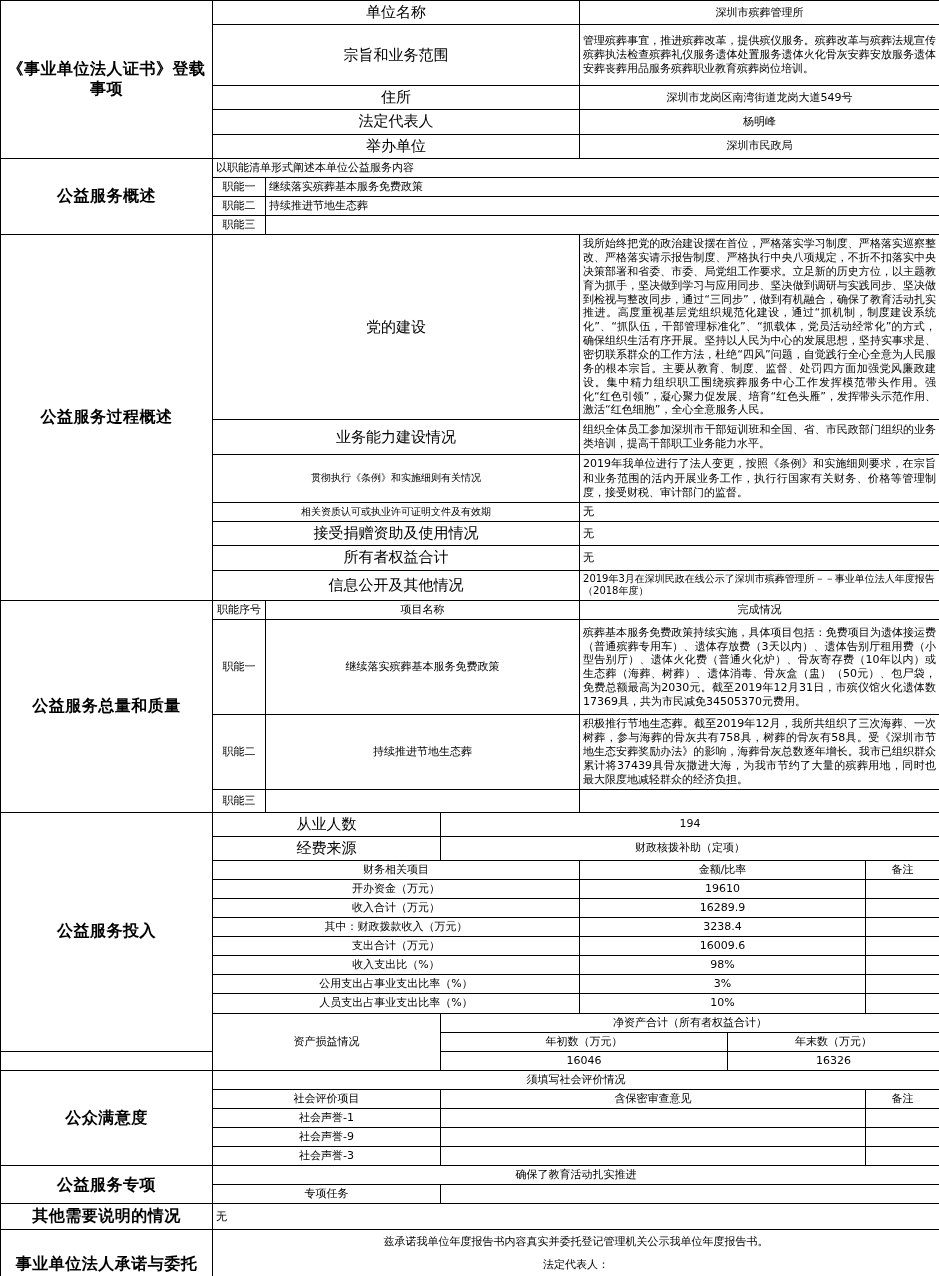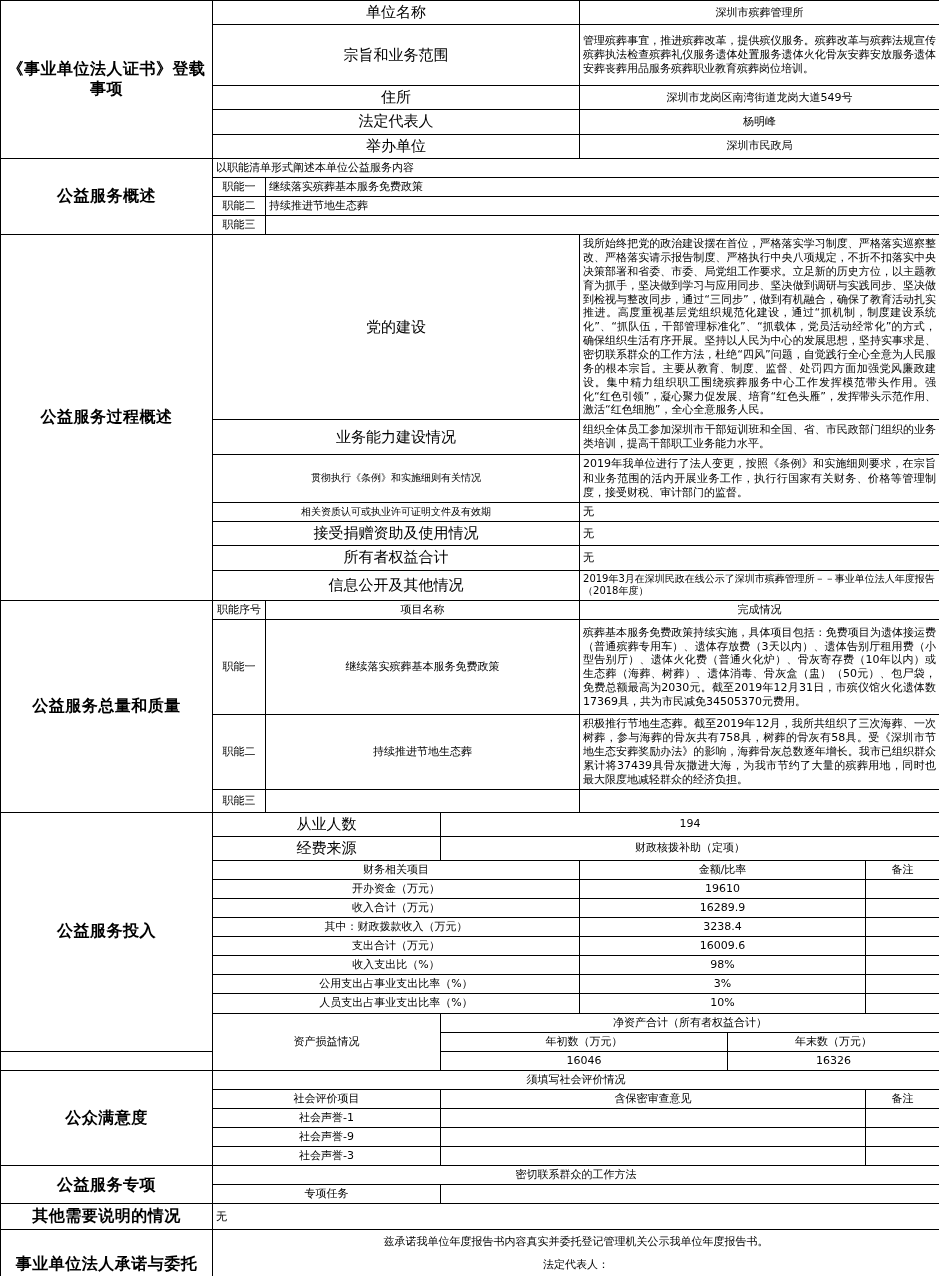--- a/index.html
+++ b/index.html
@@ -250,7 +250,7 @@
 
   <tr>
     <td rowspan="2" class="seclabel">公益服务专项</td>
-    <td colspan="6" class="ctr">密切联系群众的工作方法</td>
+    <td colspan="6" class="ctr">确保了教育活动扎实推进</td>
   </tr>
   <tr>
     <td colspan="2" class="ctr">专项任务</td>

